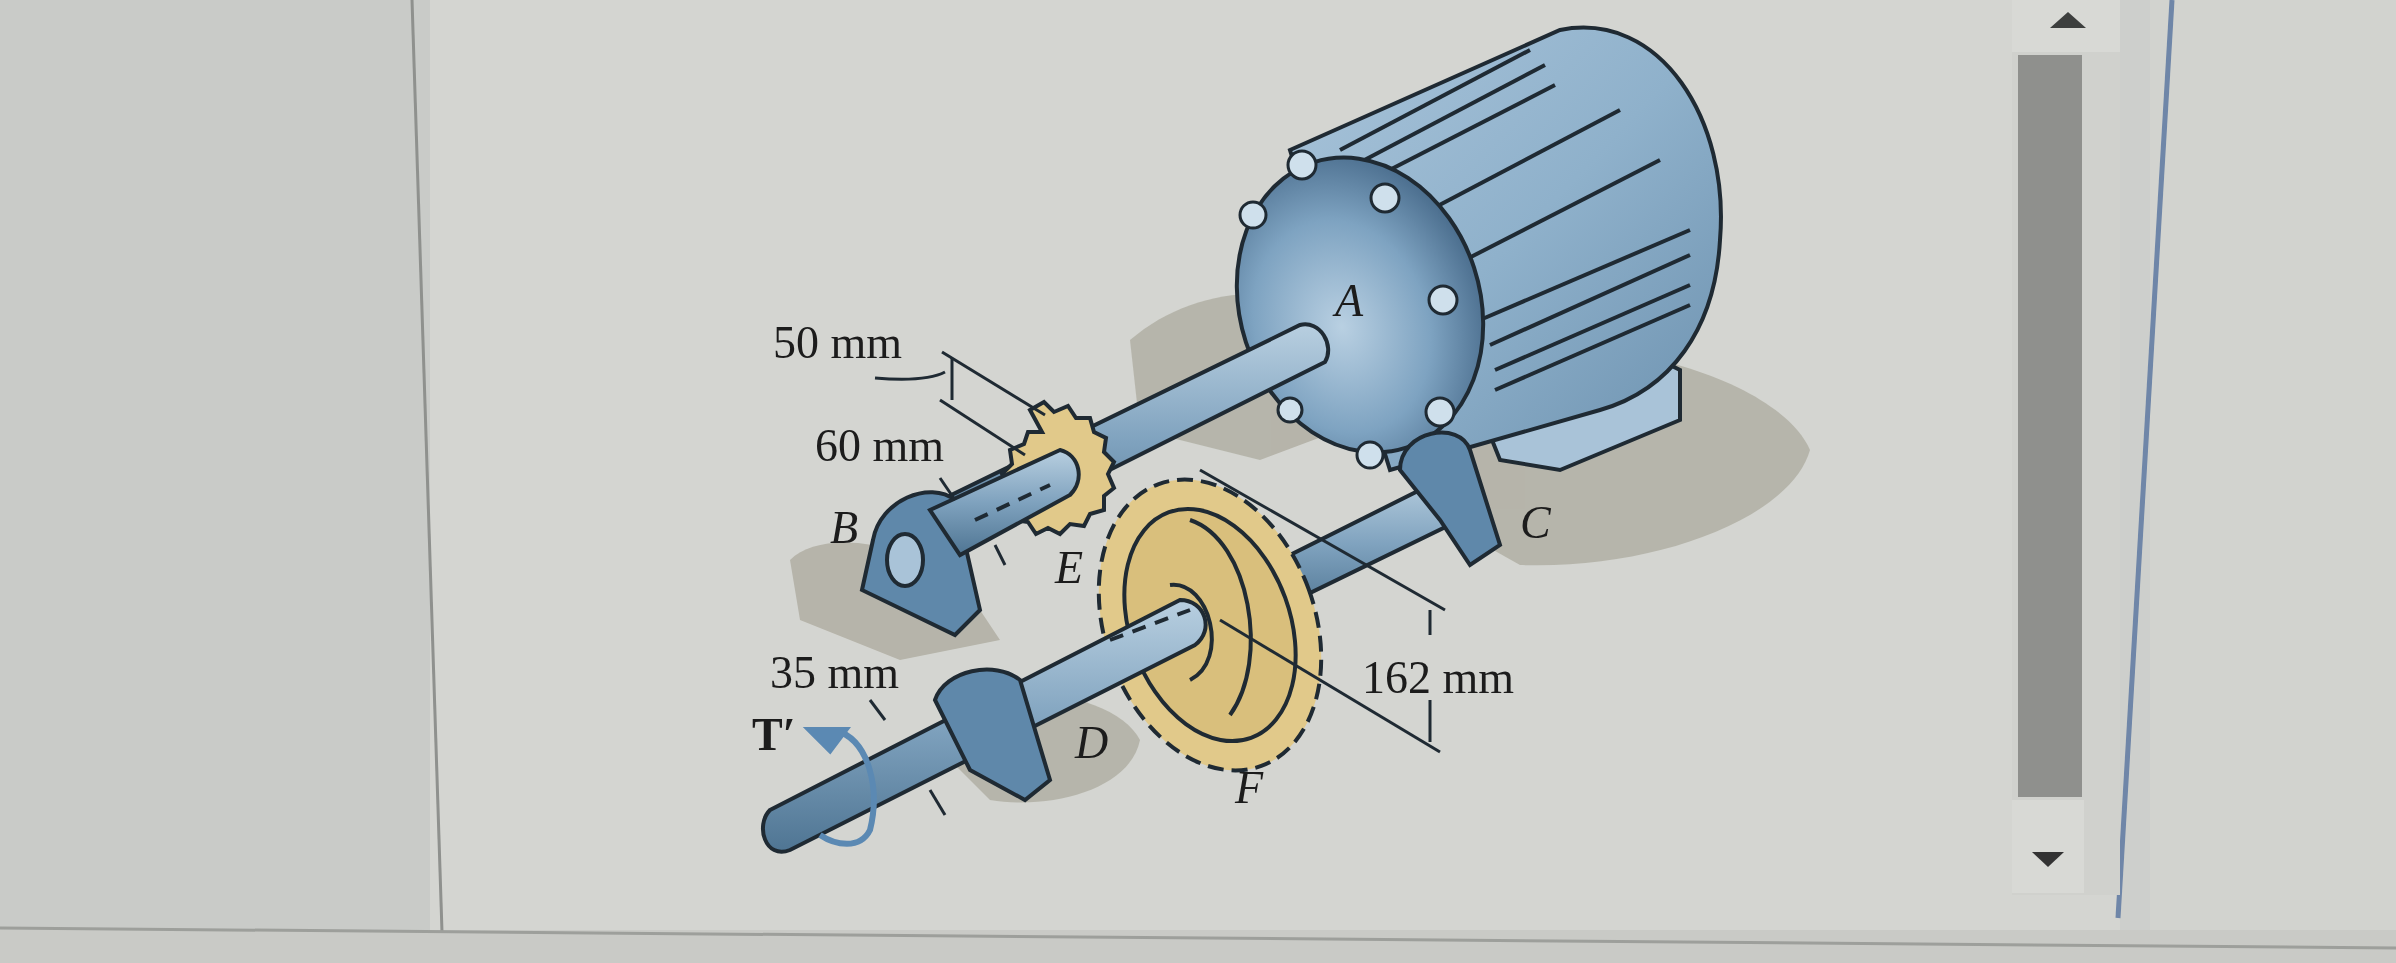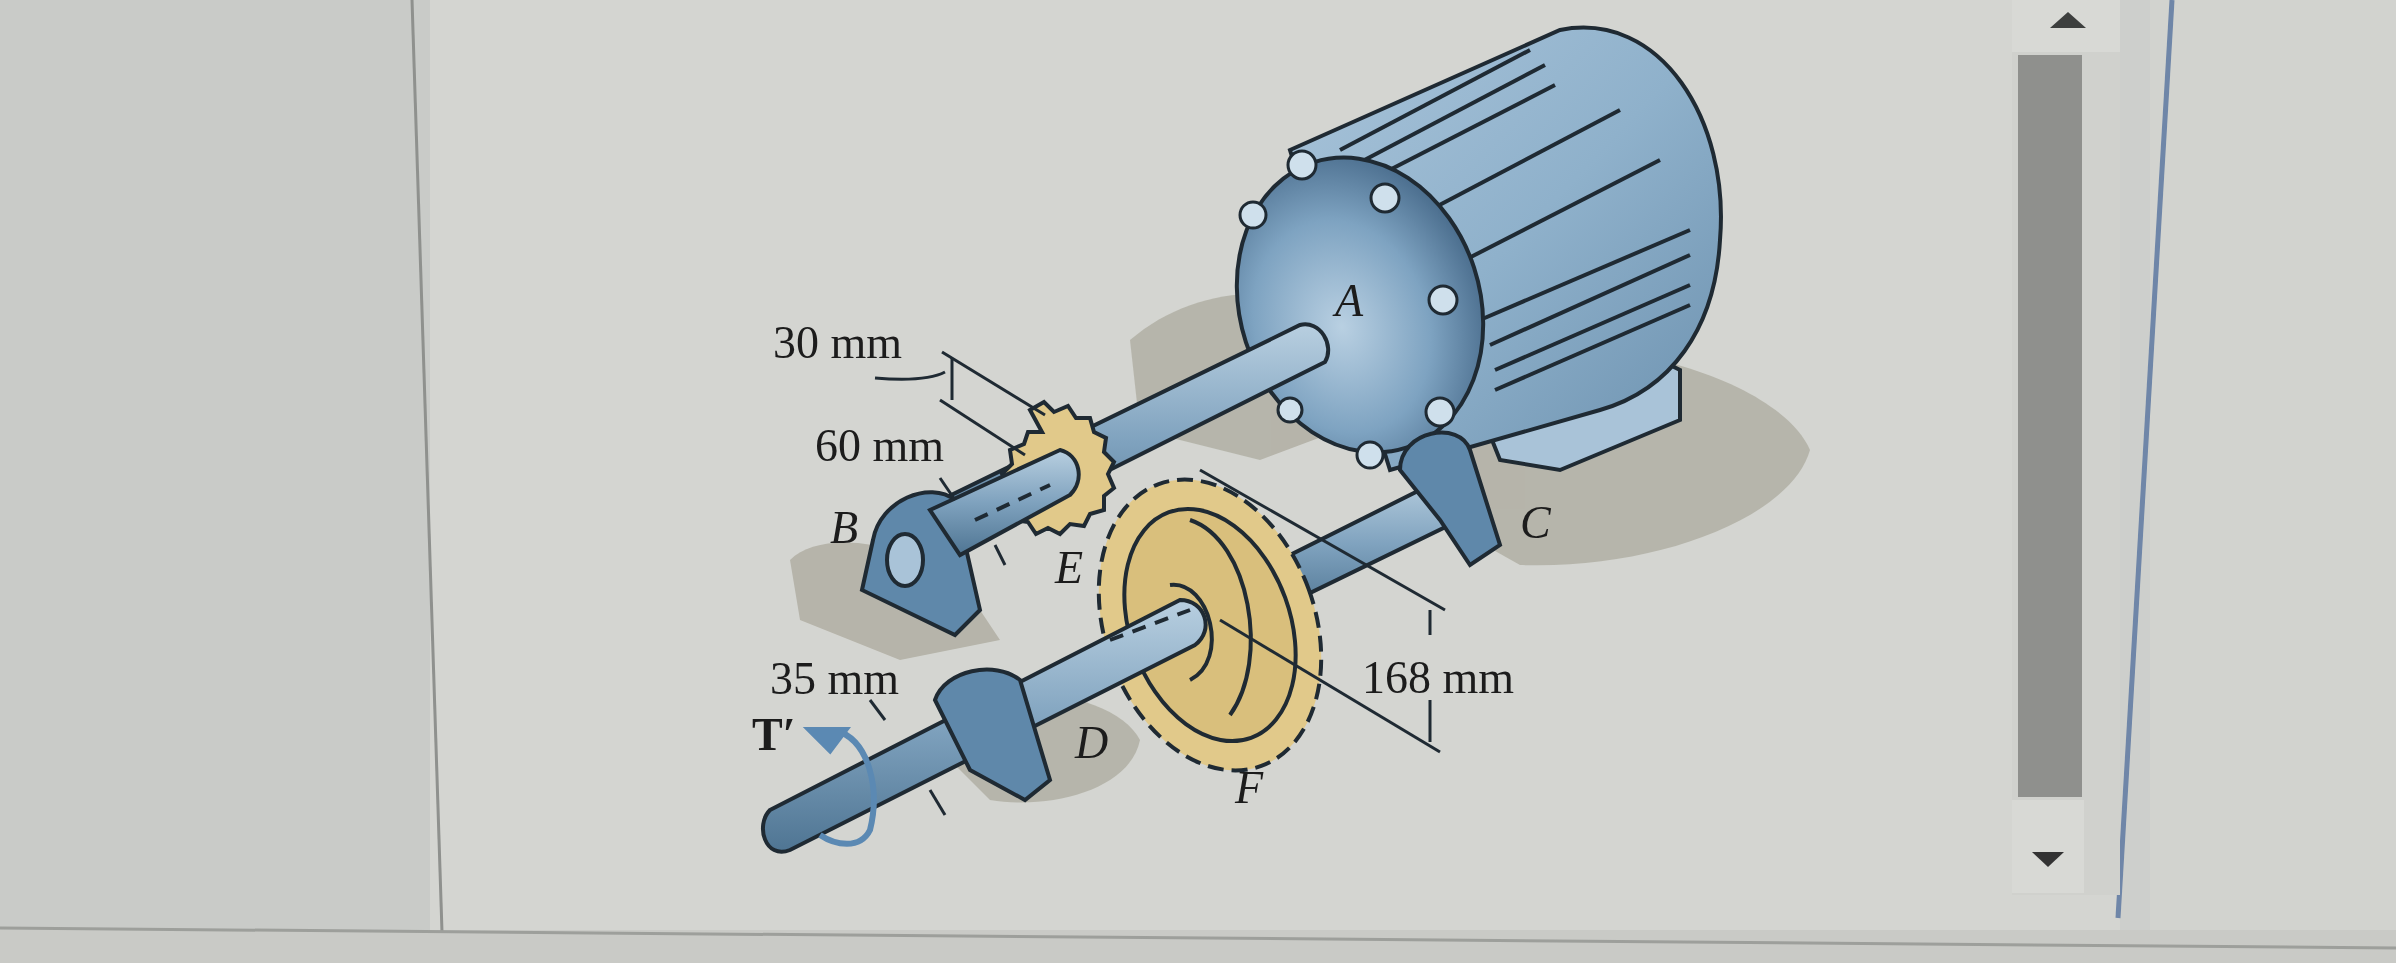--- a/index.html
+++ b/index.html
@@ -196,7 +196,7 @@
   </g>
 </svg>
 
-<span class="lbl dim" style="left:773px;top:320px;">30 mm</span>
+<span class="lbl dim" style="left:773px;top:320px;">50 mm</span>
 <span class="lbl dim" style="left:815px;top:423px;">60 mm</span>
 <span class="lbl pt" style="left:830px;top:505px;">B</span>
 <span class="lbl pt" style="left:1055px;top:545px;">E</span>

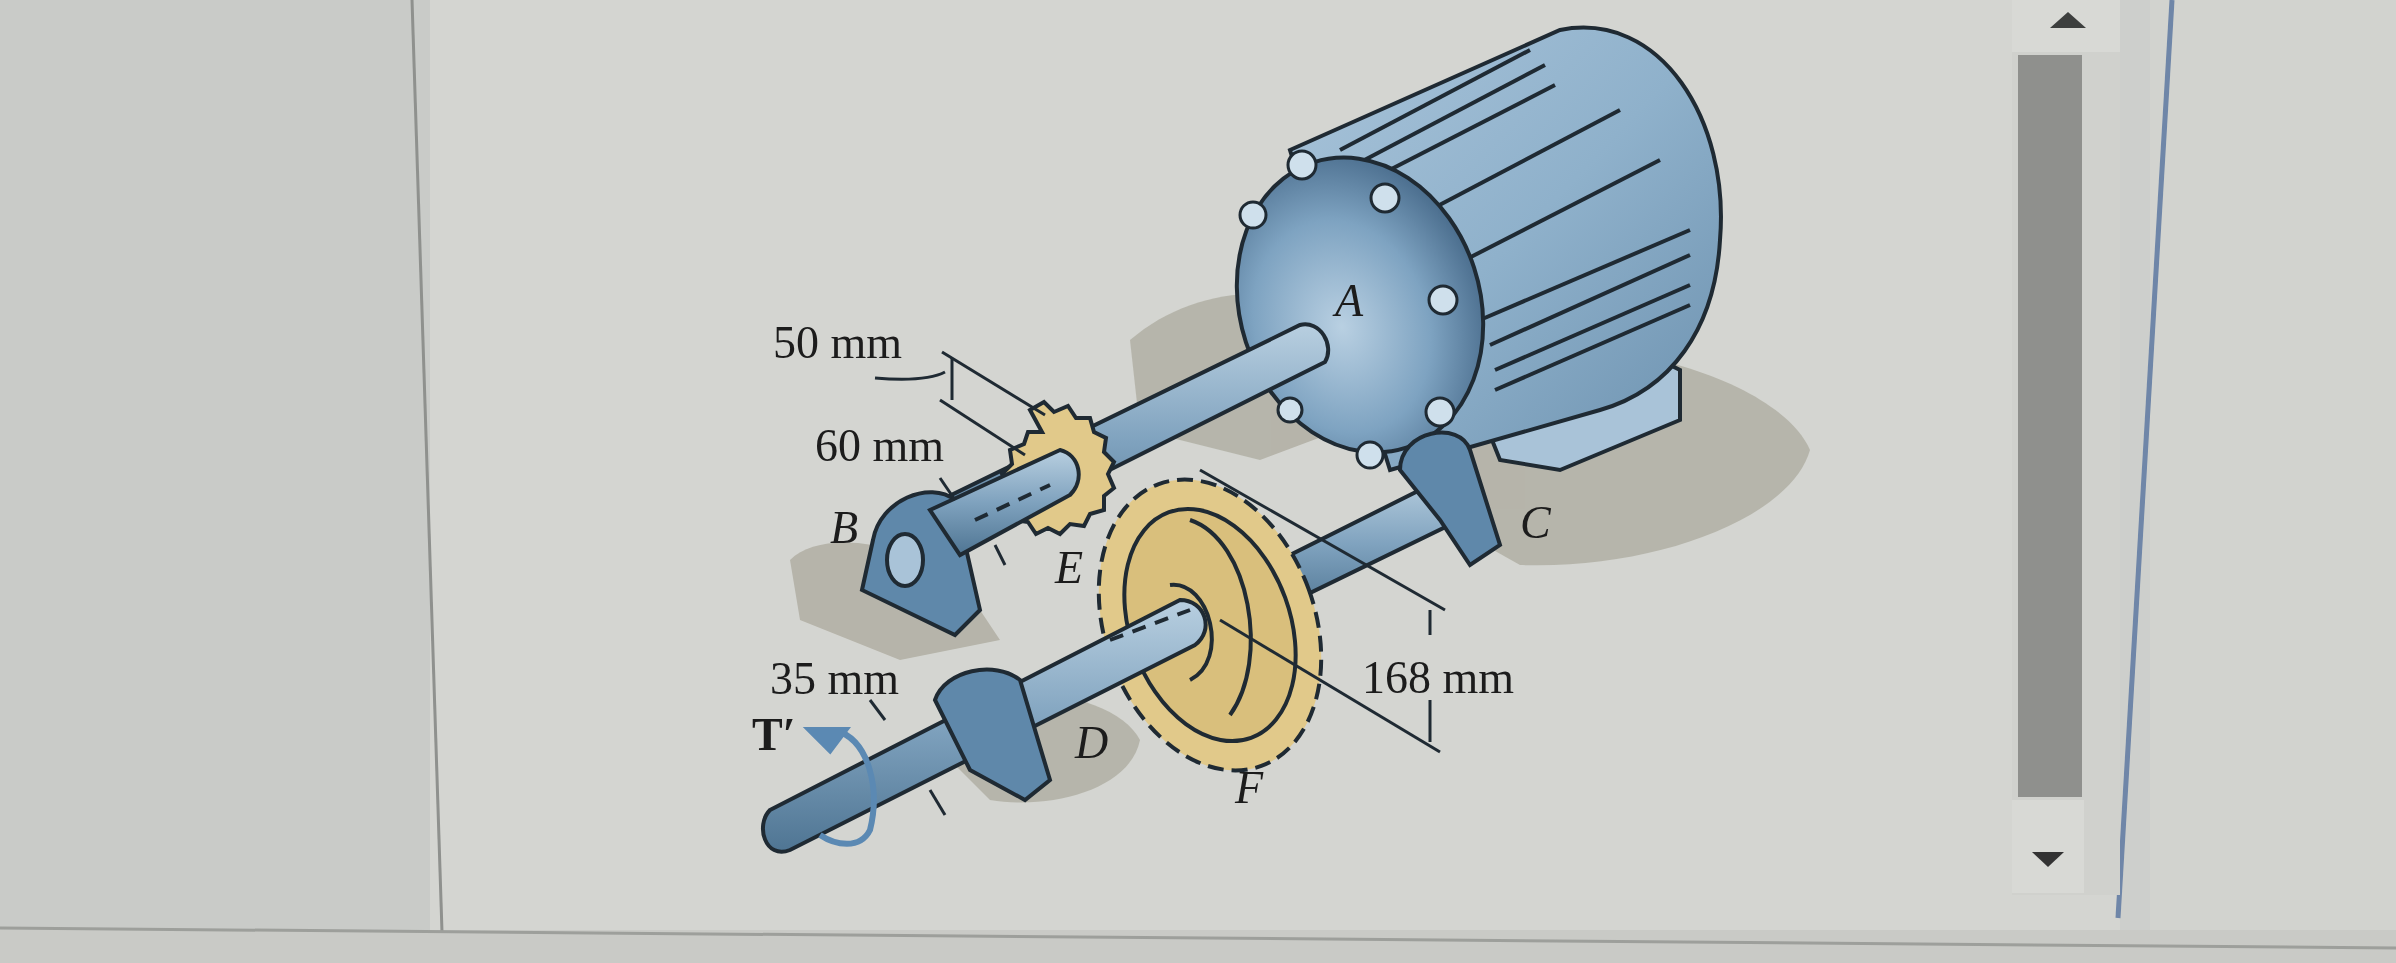--- a/index.html
+++ b/index.html
@@ -202,7 +202,7 @@
 <span class="lbl pt" style="left:1055px;top:545px;">E</span>
 <span class="lbl pt" style="left:1335px;top:278px;">A</span>
 <span class="lbl pt" style="left:1520px;top:500px;">C</span>
-<span class="lbl dim" style="left:770px;top:650px;margin-top:6px;">35 mm</span>
+<span class="lbl dim" style="left:770px;top:650px;">35 mm</span>
 <span class="lbl torque" style="left:752px;top:712px;">T′</span>
 <span class="lbl pt" style="left:1075px;top:720px;">D</span>
 <span class="lbl pt" style="left:1235px;top:765px;">F</span>

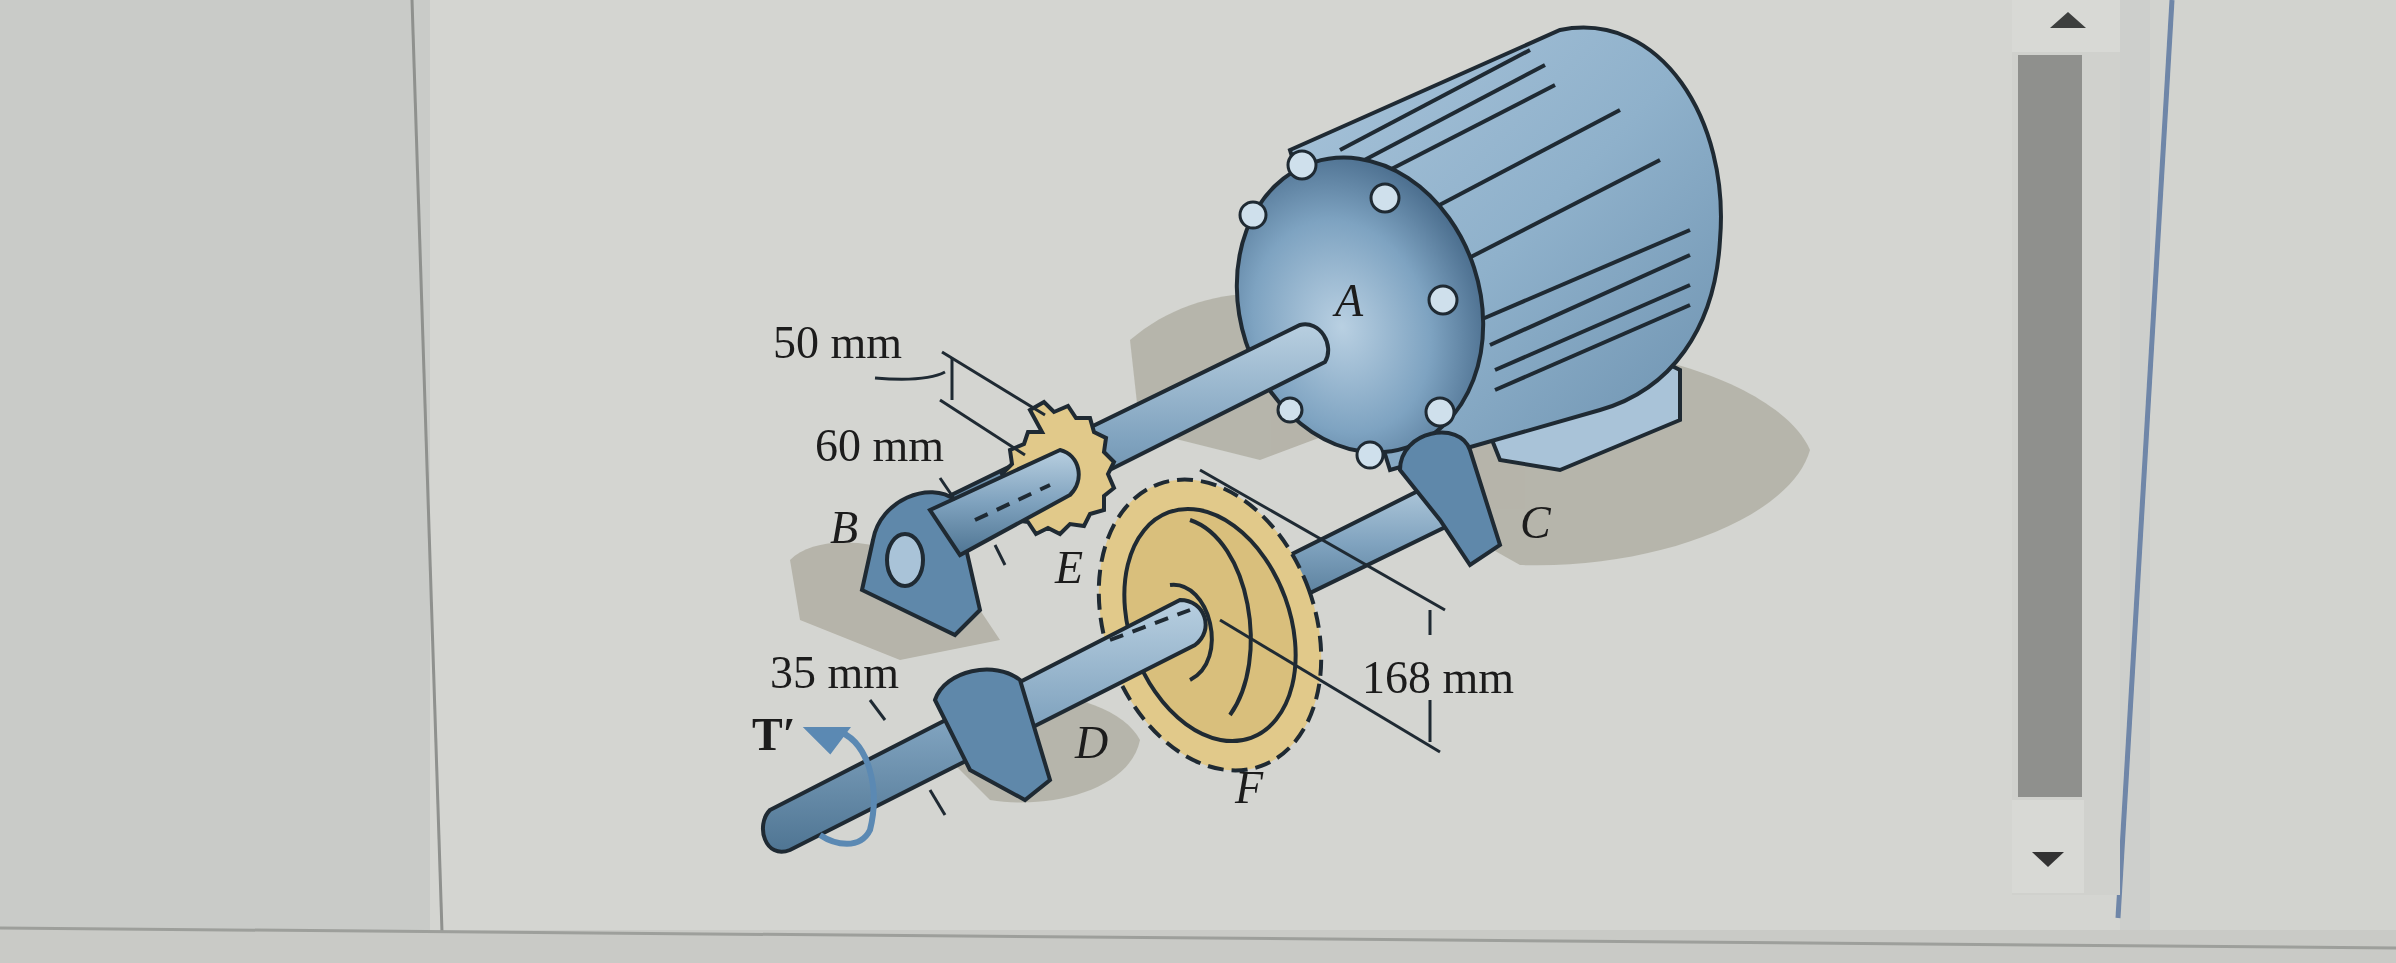--- a/index.html
+++ b/index.html
@@ -206,7 +206,7 @@
 <span class="lbl torque" style="left:752px;top:712px;">T′</span>
 <span class="lbl pt" style="left:1075px;top:720px;">D</span>
 <span class="lbl pt" style="left:1235px;top:765px;">F</span>
-<span class="lbl dim" style="left:1362px;top:655px;">168 mm</span>
+<span class="lbl dim" style="left:1362px;top:655px;">162 mm</span>
 
 <div class="scrollbar">
   <div class="scroll-up">

